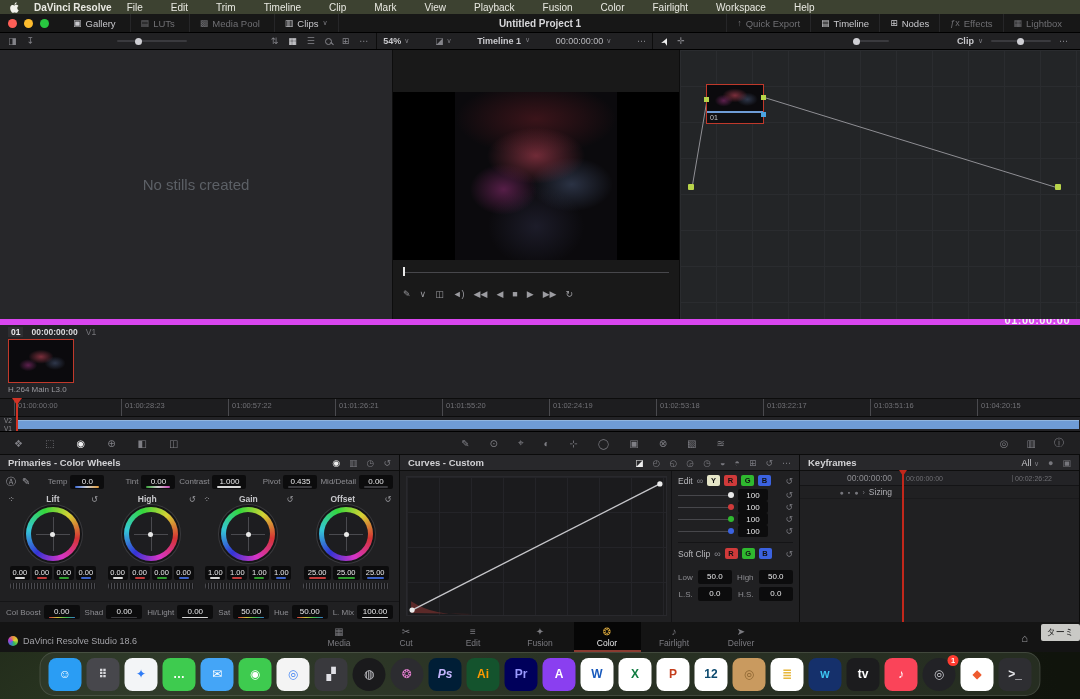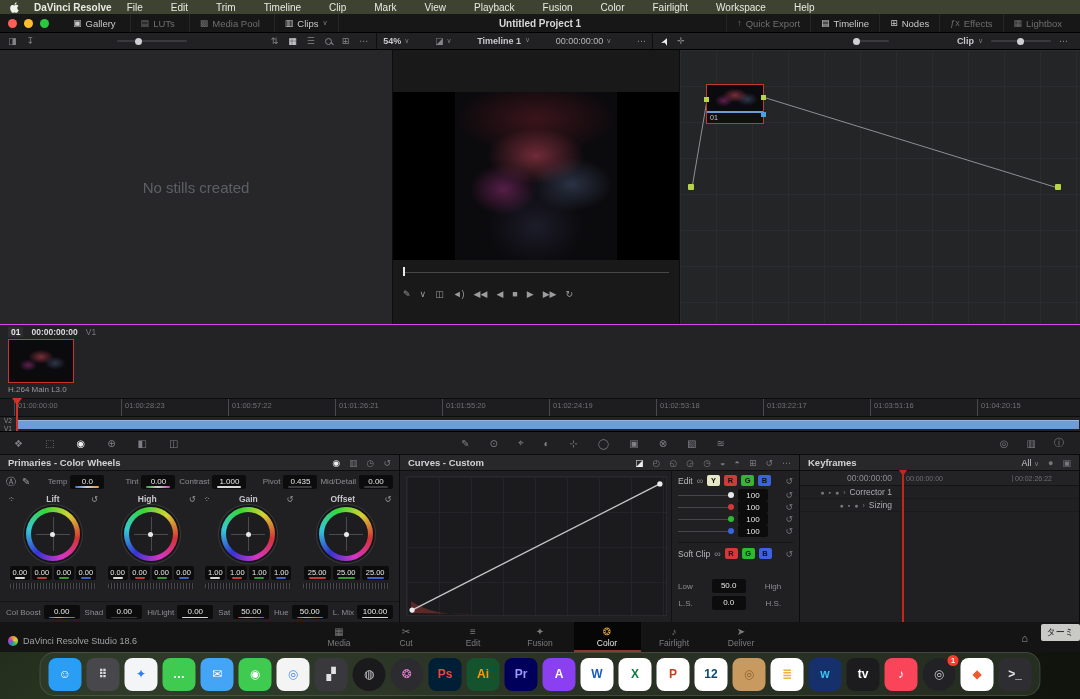--- a/index.html
+++ b/index.html
@@ -36,7 +36,7 @@
   .search-lens::after{content:"";position:absolute;width:4px;height:1.2px;background:#84848a;transform:rotate(45deg);right:-3.5px;bottom:-1px}
   .arrow-cursor{display:inline-block;transform:rotate(-65deg);color:#f0f0f0;font-size:10px}
   
-  .workspace{height:275px;display:flex;border-bottom:1px solid #d946ef}
+  .workspace{height:275px;display:flex;border-bottom:6px solid #d946ef}
   .gallery{width:393px;background:#27272a;border-right:1px solid #0d0d0d;display:flex;align-items:center;justify-content:center}
   .empty-text{color:#5c6066;font-size:15px}
   .viewer{width:287px;background:#191919;border-right:1px solid #0d0d0d;display:flex;flex-direction:column}

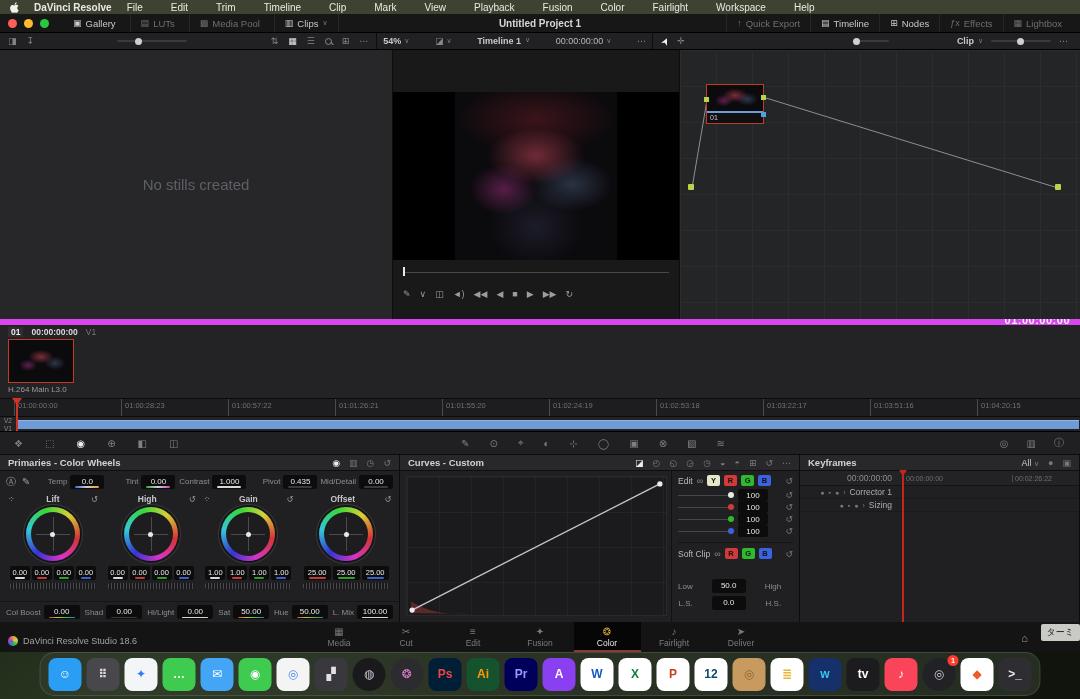--- a/index.html
+++ b/index.html
@@ -674,15 +674,6 @@
           <span class="ic">▪</span>
           <span class="ic">●</span>
           <span class="ic">›</span>
-          <span>Corrector 1</span>
-        </span>
-      </div>
-      <div class="kf-row">
-        <span class="kf-name">
-          <span class="ic">●</span>
-          <span class="ic">▪</span>
-          <span class="ic">●</span>
-          <span class="ic">›</span>
           <span>Sizing</span>
         </span>
       </div>

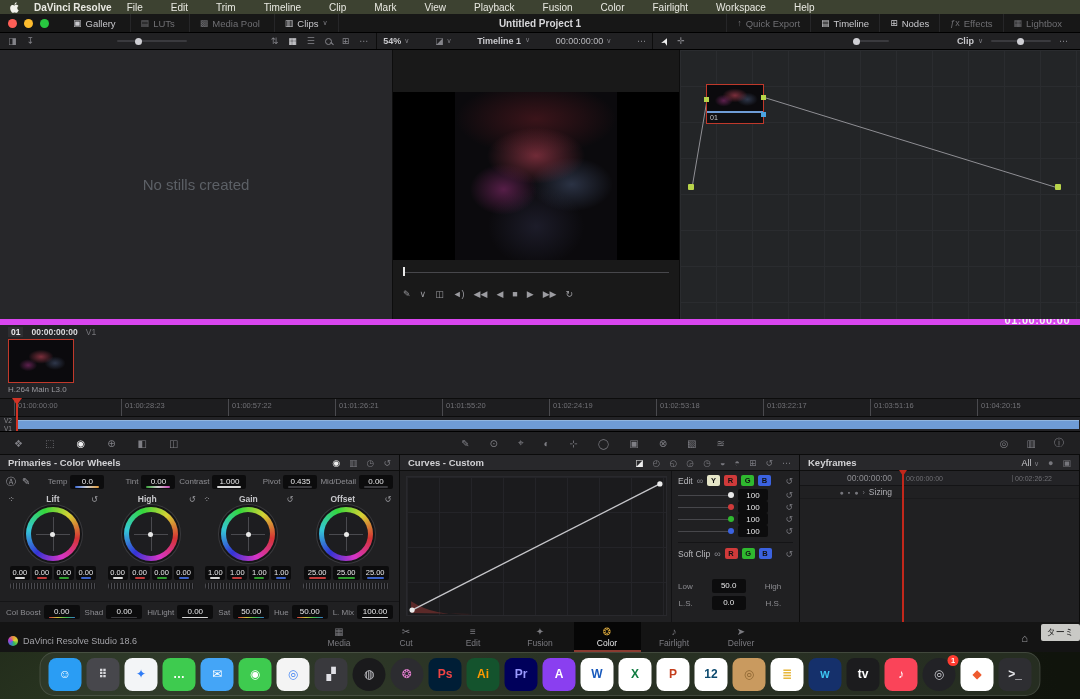--- a/index.html
+++ b/index.html
@@ -142,7 +142,7 @@
   .sl-track i{position:absolute;right:0;top:-2.5px;width:6px;height:6px;border-radius:50%}
   .sl-val{background:#0c0c0d;border-radius:2px;color:#e8e8ea;min-width:30px;text-align:center;padding:1.5px 2px;font-size:8px}
   .c-div{height:1px;background:#141416;margin:2px 0}
-  .fgrid{display:grid;grid-template-columns:auto 1fr auto 1fr;gap:3px 19px;align-items:center;margin-top:17px}
+  .fgrid{display:grid;grid-template-columns:auto 1fr auto 1fr;gap:3px 5px;align-items:center;margin-top:8px}
   .flab{color:#8d8d92;font-size:8px;text-align:right}
   
   .keyf{flex:1;position:relative}

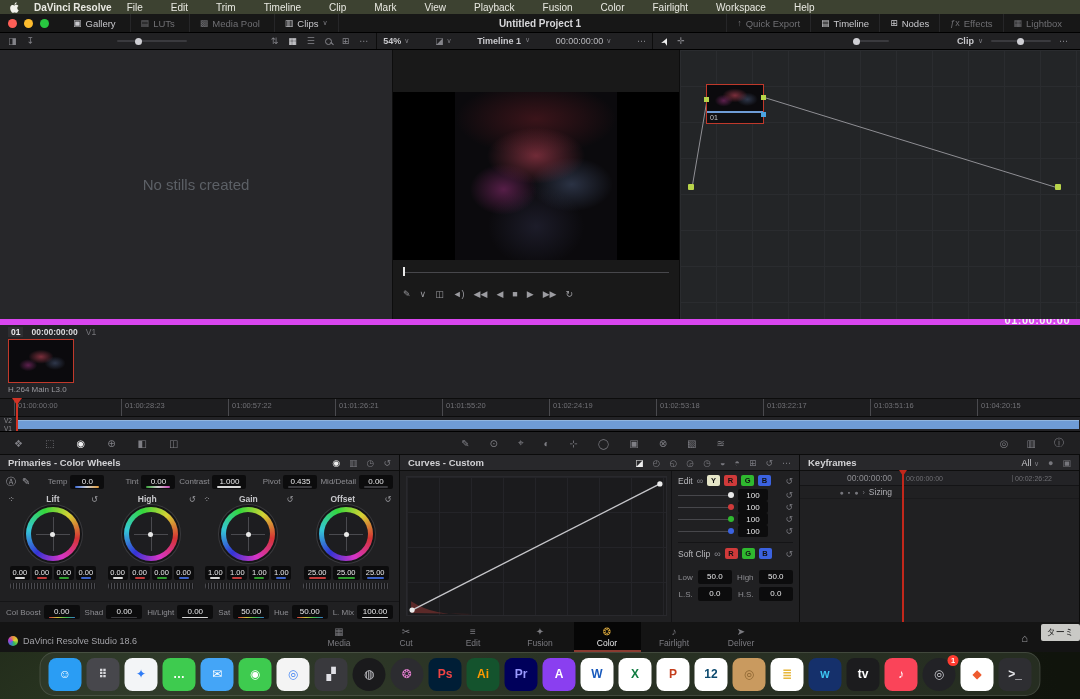--- a/index.html
+++ b/index.html
@@ -783,7 +783,7 @@
 
     <span class="dk" style="background: rgb(0, 30, 54);">
       <span class="dk2"></span>
-      <b style="color: #ef4444;">Ps</b>
+      <b style="color: #c4b5fd; font-style: italic;">Ps</b>
 
     </span>
 

